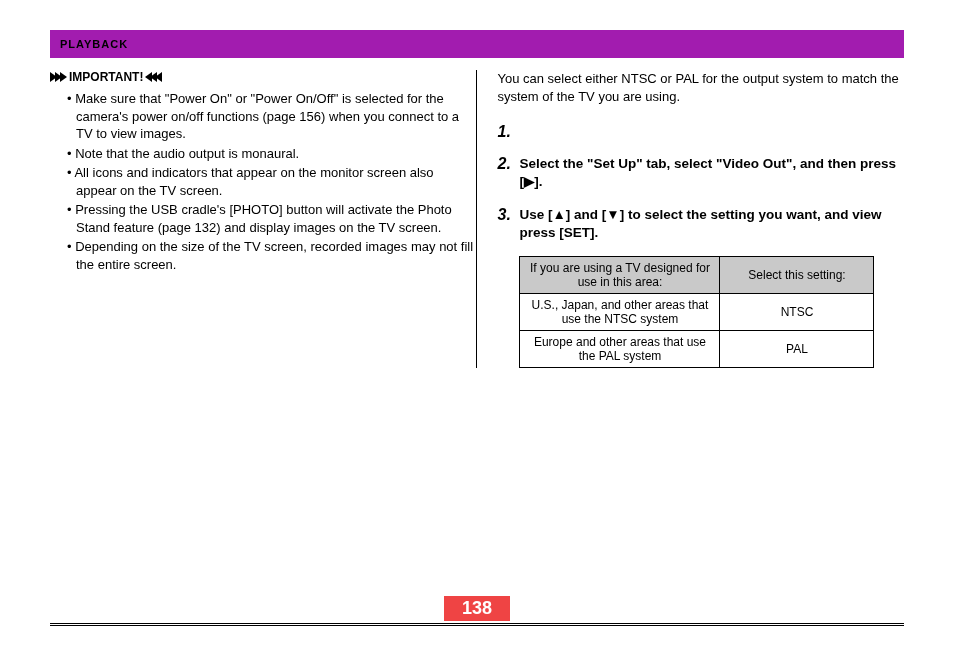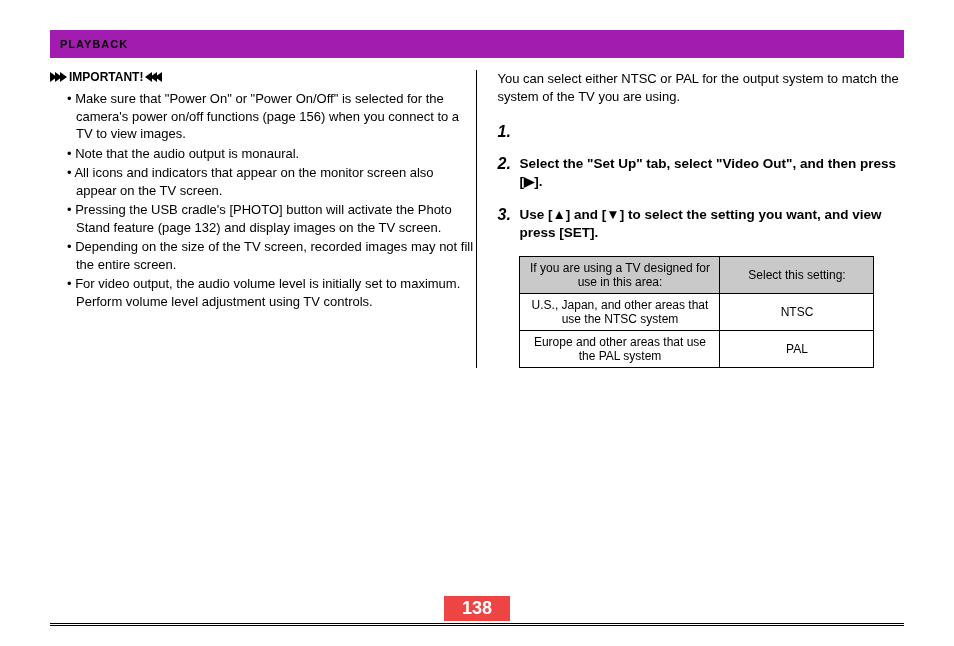--- a/index.html
+++ b/index.html
@@ -68,7 +68,6 @@
         <li>All icons and indicators that appear on the monitor screen also appear on the TV screen.</li>
         <li>Pressing the USB cradle's [PHOTO] button will activate the Photo Stand feature (page 132) and display images on the TV screen.</li>
         <li>Depending on the size of the TV screen, recorded images may not fill the entire screen.</li>
-        <li>For video output, the audio volume level is initially set to maximum. Perform volume level adjustment using TV controls.</li>
       </ul>
     </div>
 

